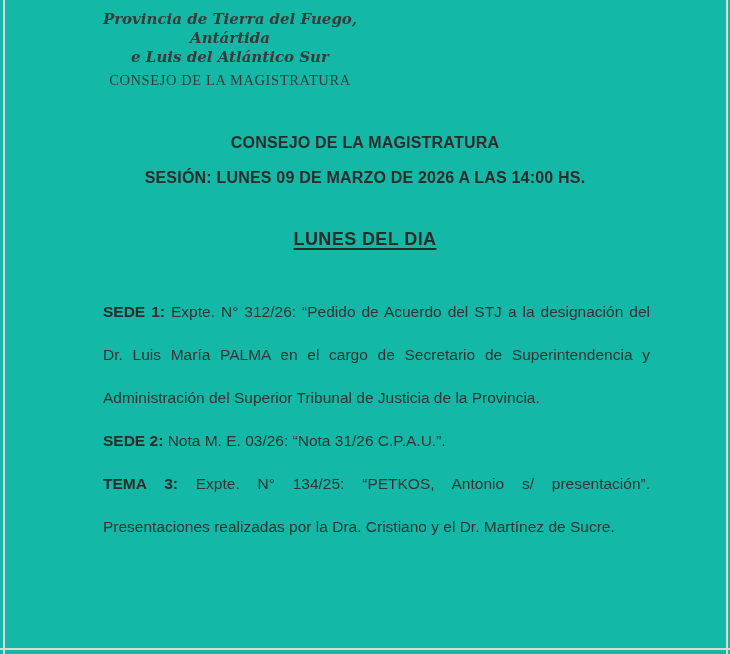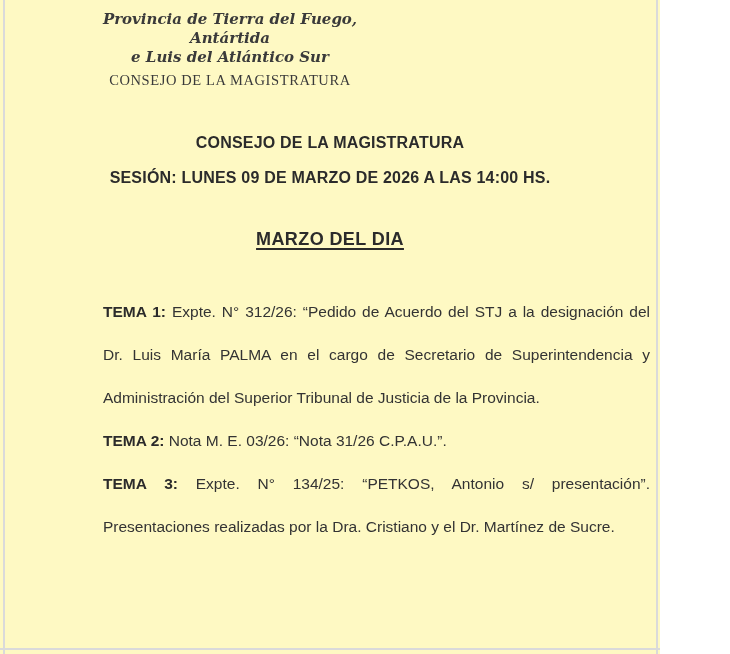--- a/index.html
+++ b/index.html
@@ -9,9 +9,9 @@
   }
   .page {
     position: relative;
-    width: 660px;
+    width: 730px;
     height: 654px;
-    background: #fef9c3;
+    background: #14b8a6;
     overflow: hidden;
     font-family: "Liberation Sans", sans-serif;
     color: #2e2e2e;

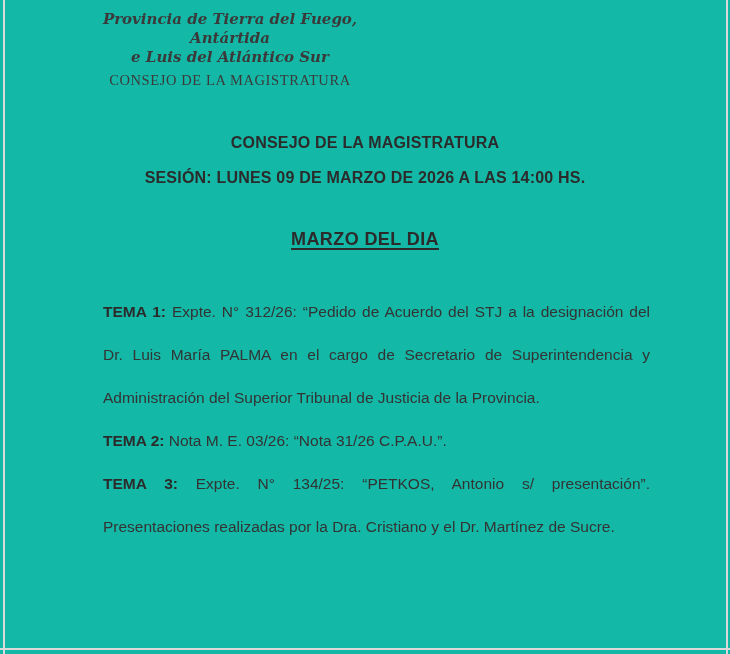--- a/index.html
+++ b/index.html
@@ -124,7 +124,7 @@
   </div>
 
   <div class="agenda-heading">
-    <span>MARZO DEL DIA</span>
+    <span>LUNES DEL DIA</span>
   </div>
 
   <div class="items">

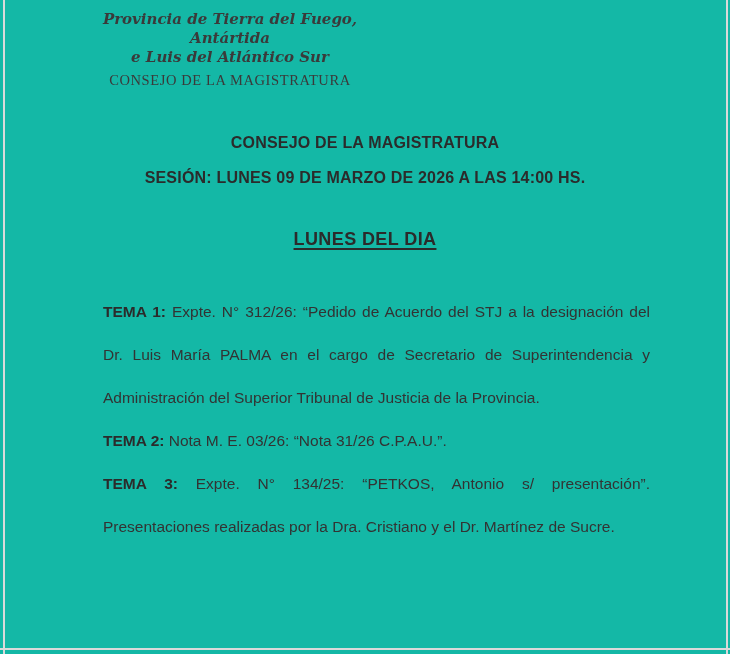--- a/index.html
+++ b/index.html
@@ -128,7 +128,7 @@
   </div>
 
   <div class="items">
-    <p><strong>TEMA 1:</strong> <span>Expte. N° 312/26: “Pedido de Acuerdo del STJ a la designación del Dr. Luis María PALMA en el cargo de Secretario de Superintendencia y Administración del Superior Tribunal de Justicia de la Provincia.</span></p>
+    <p><strong>SEDE 1:</strong> <span>Expte. N° 312/26: “Pedido de Acuerdo del STJ a la designación del Dr. Luis María PALMA en el cargo de Secretario de Superintendencia y Administración del Superior Tribunal de Justicia de la Provincia.</span></p>
     <p><strong>TEMA 2:</strong> <span>Nota M. E. 03/26: “Nota 31/26 C.P.A.U.”.</span></p>
     <p><strong>TEMA 3:</strong> <span>Expte. N° 134/25: “PETKOS, Antonio s/ presentación”. Presentaciones realizadas por la Dra. Cristiano y el Dr. Martínez de Sucre.</span></p>
   </div>

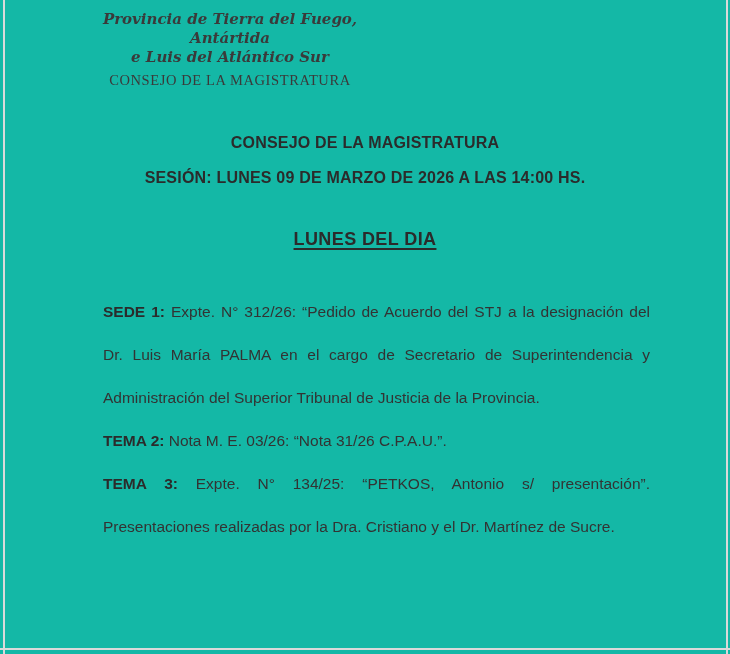--- a/index.html
+++ b/index.html
@@ -129,7 +129,7 @@
 
   <div class="items">
     <p><strong>SEDE 1:</strong> <span>Expte. N° 312/26: “Pedido de Acuerdo del STJ a la designación del Dr. Luis María PALMA en el cargo de Secretario de Superintendencia y Administración del Superior Tribunal de Justicia de la Provincia.</span></p>
-    <p><strong>TEMA 2:</strong> <span>Nota M. E. 03/26: “Nota 31/26 C.P.A.U.”.</span></p>
+    <p><strong>SEDE 2:</strong> <span>Nota M. E. 03/26: “Nota 31/26 C.P.A.U.”.</span></p>
     <p><strong>TEMA 3:</strong> <span>Expte. N° 134/25: “PETKOS, Antonio s/ presentación”. Presentaciones realizadas por la Dra. Cristiano y el Dr. Martínez de Sucre.</span></p>
   </div>
 </div>

